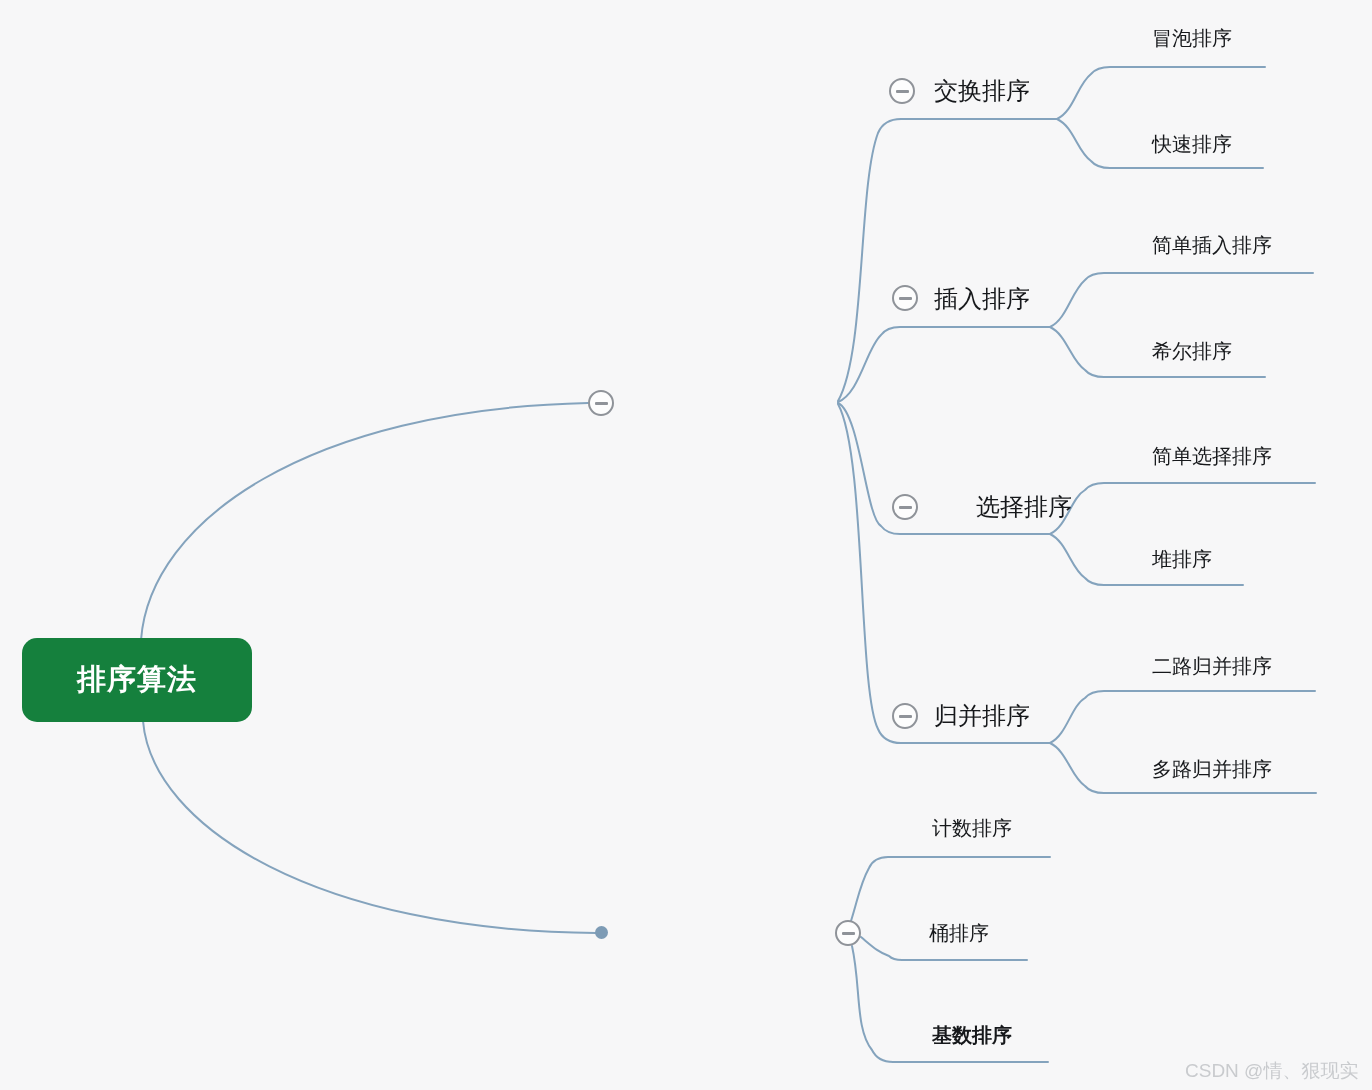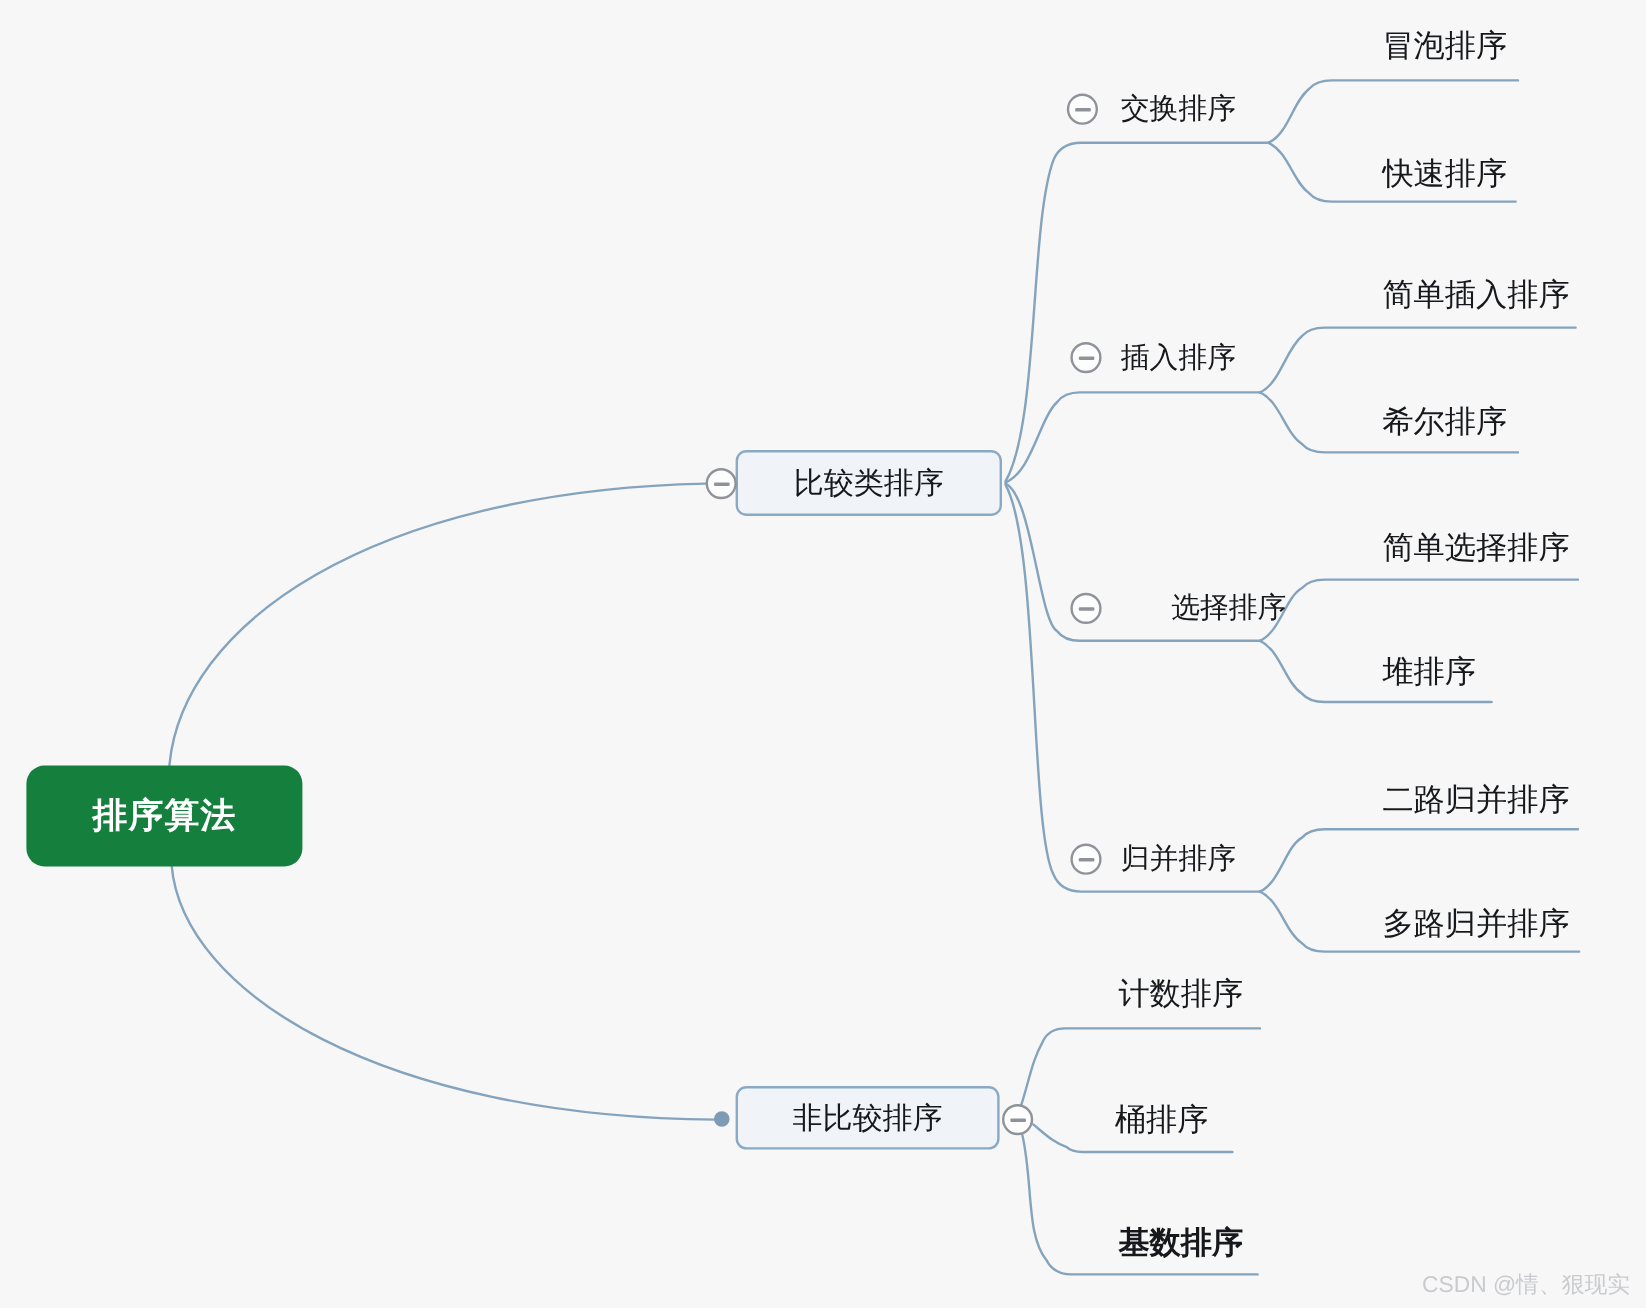--- a/index.html
+++ b/index.html
@@ -21,7 +21,7 @@
   .topic-label{
     position:absolute;color:#16181b;font-size:24px;line-height:28px;white-space:nowrap;
   }
-  .leaf-label{font-size:26px;}
+  .leaf-label{font-size:20px;}
   .collapse-btn{
     position:absolute;width:26px;height:26px;border-radius:50%;
     background:#fdfdfd;border:2px solid #8f9399;box-sizing:border-box;

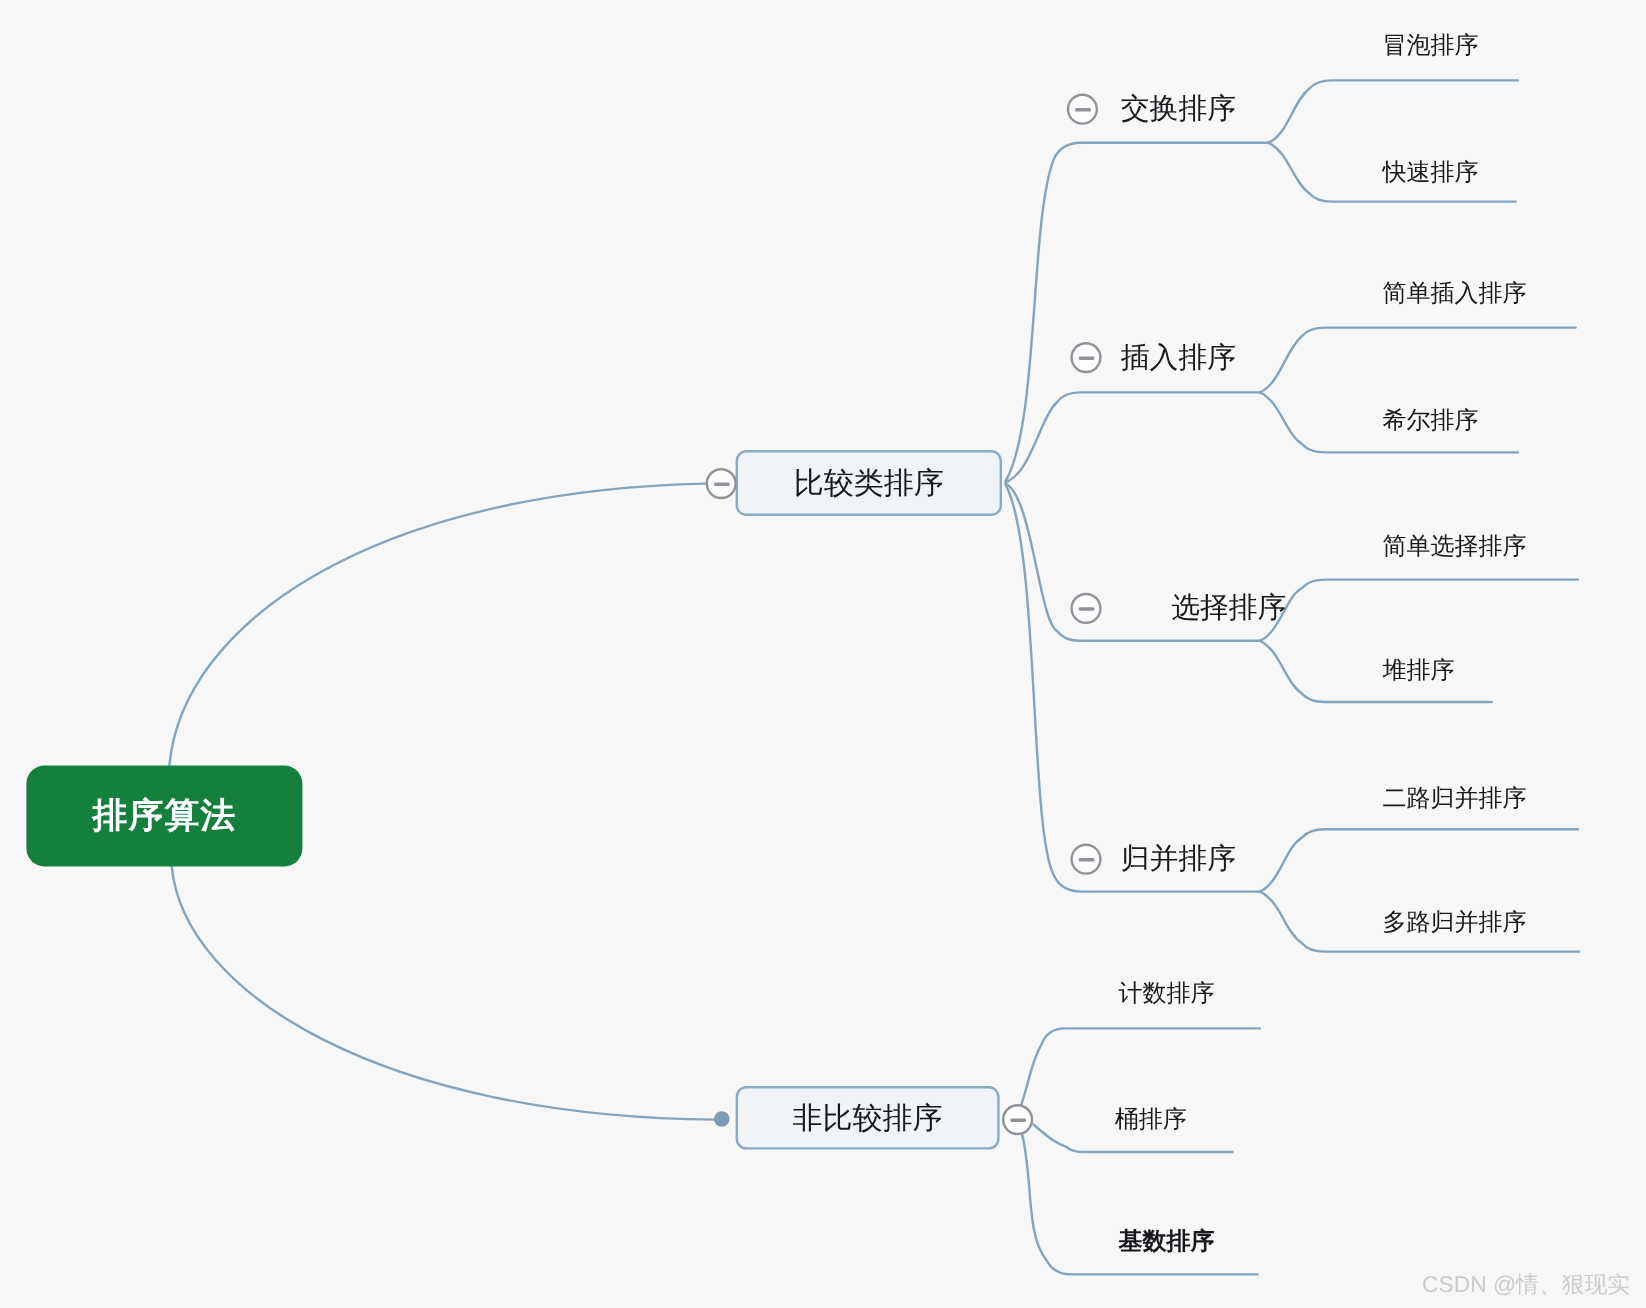--- a/index.html
+++ b/index.html
@@ -60,9 +60,6 @@
     <span>排序算法</span>
   </div>
 
-  <div class="node-box" style="left:613px;top:375px;width:222px;height:55px;">
-    <span>比较类排序</span>
-  </div>
   <div class="node-box" style="left:613px;top:905px;width:220px;height:53px;">
     <span>非比较排序</span>
   </div>

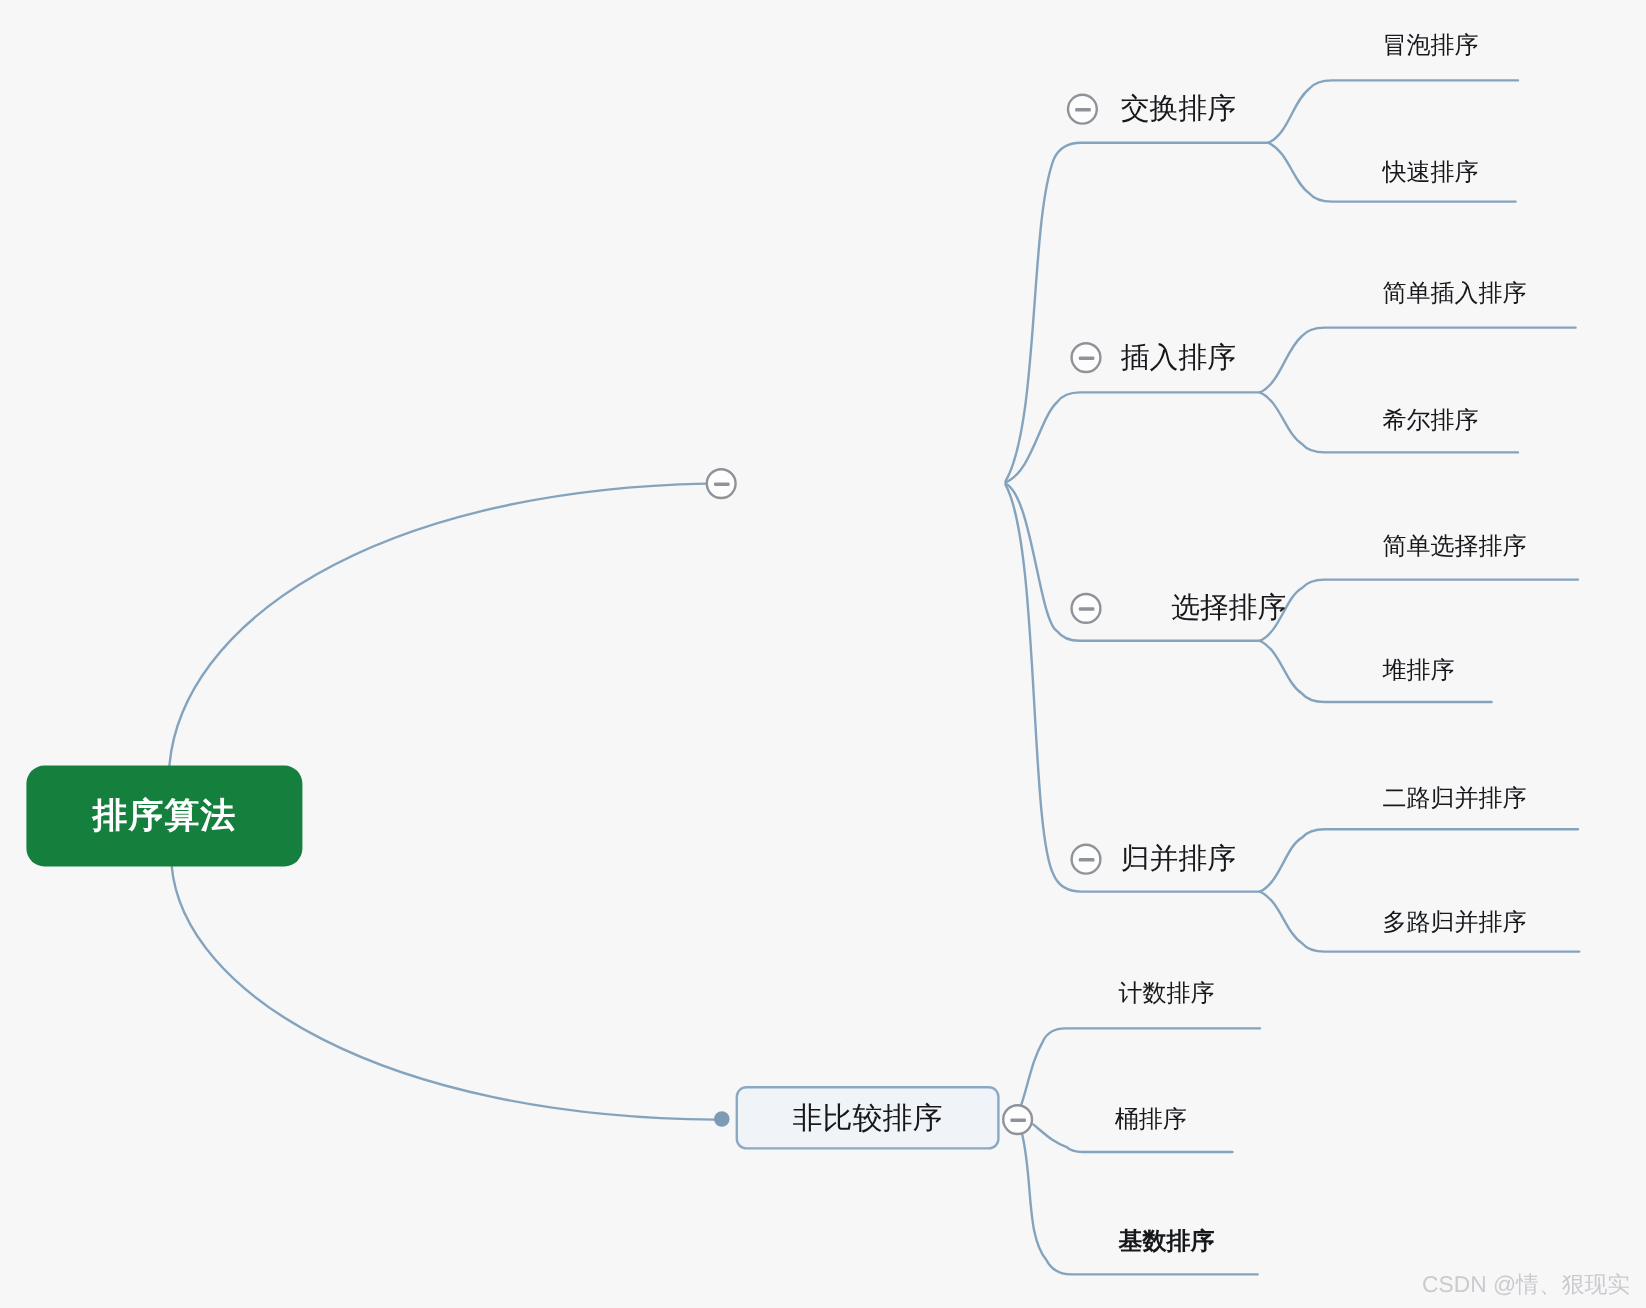--- a/index.html
+++ b/index.html
@@ -60,9 +60,6 @@
     <span>排序算法</span>
   </div>
 
-  <div class="node-box" style="left:613px;top:905px;width:220px;height:53px;">
-    <span>非比较排序</span>
-  </div>
 
   <div class="collapse-btn" style="left:588px;top:390px;">
     <span class="minus"></span>

